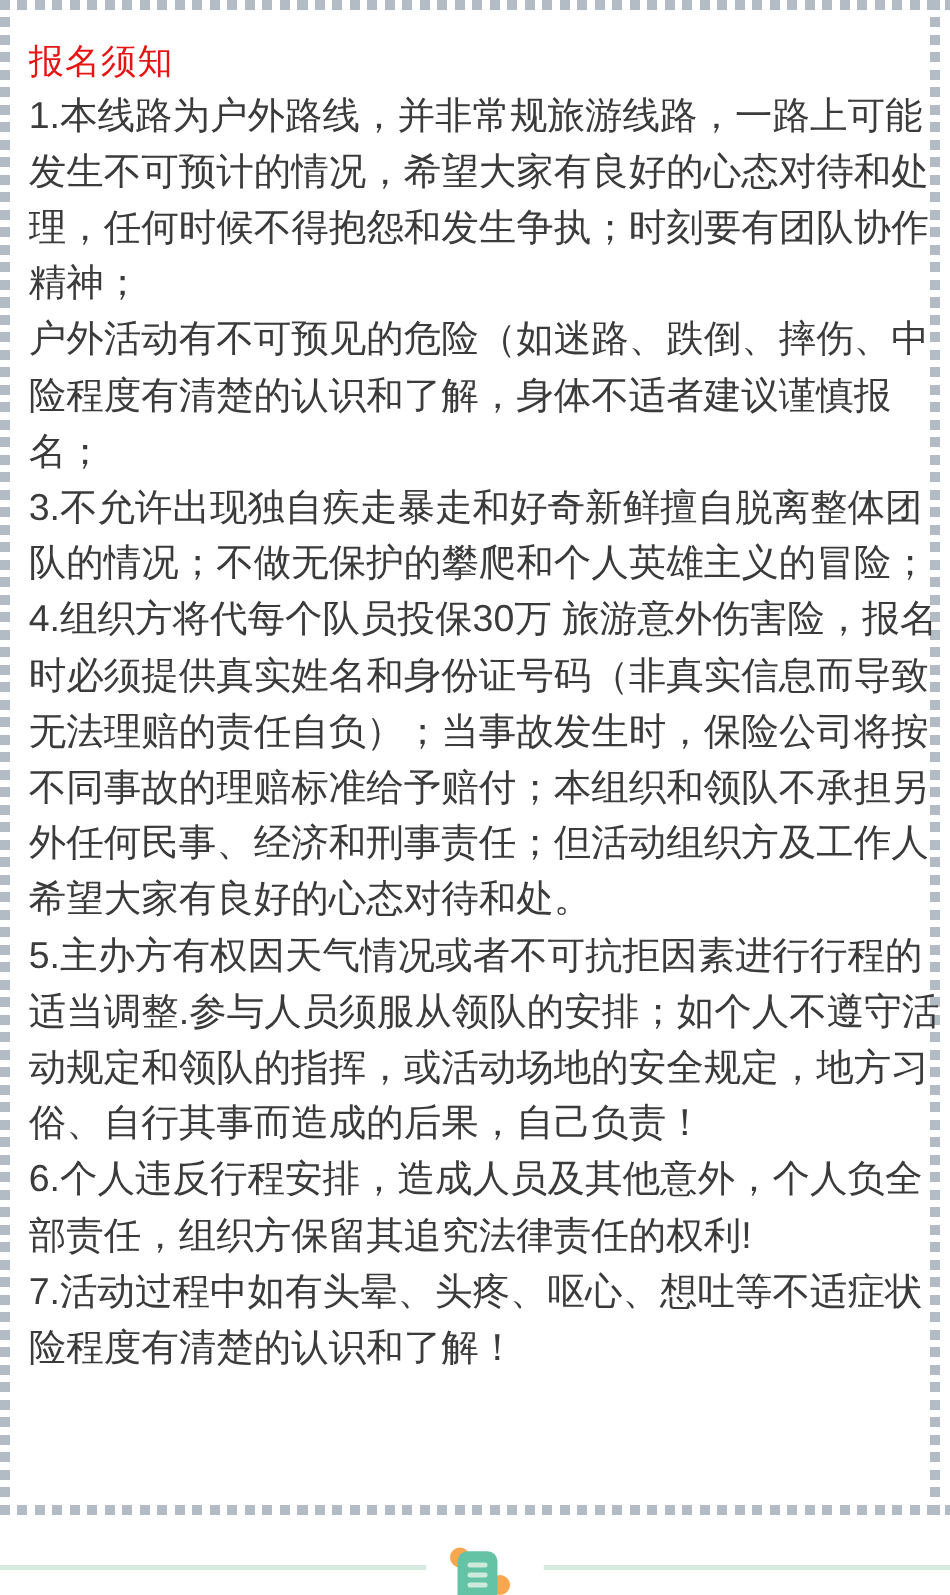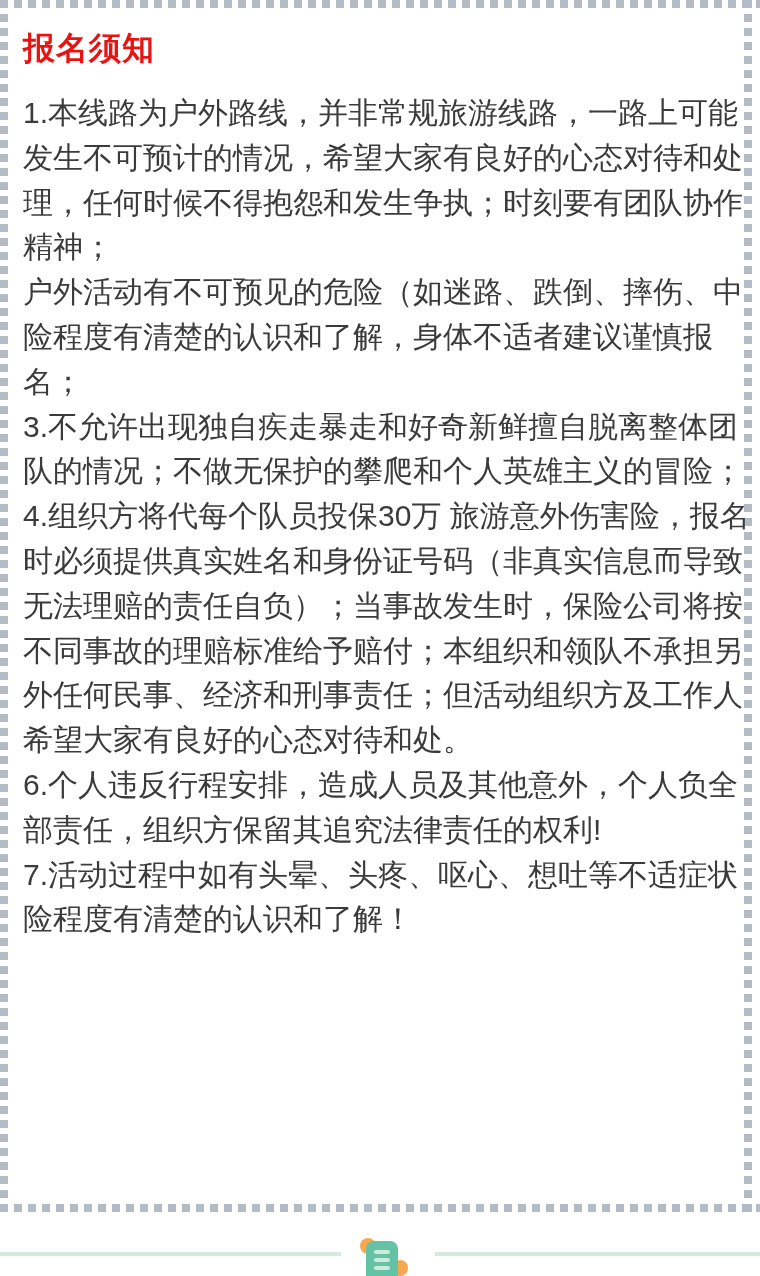--- a/index.html
+++ b/index.html
@@ -35,8 +35,8 @@
     left:23px;top:26px;width:726px;
   }
   .page-title{
-    font-size:32px;
-    font-weight:bold;
+    font-size:28px;
+    font-weight:normal;
     color:var(--title-color);
     line-height:45px;
     letter-spacing:1px;

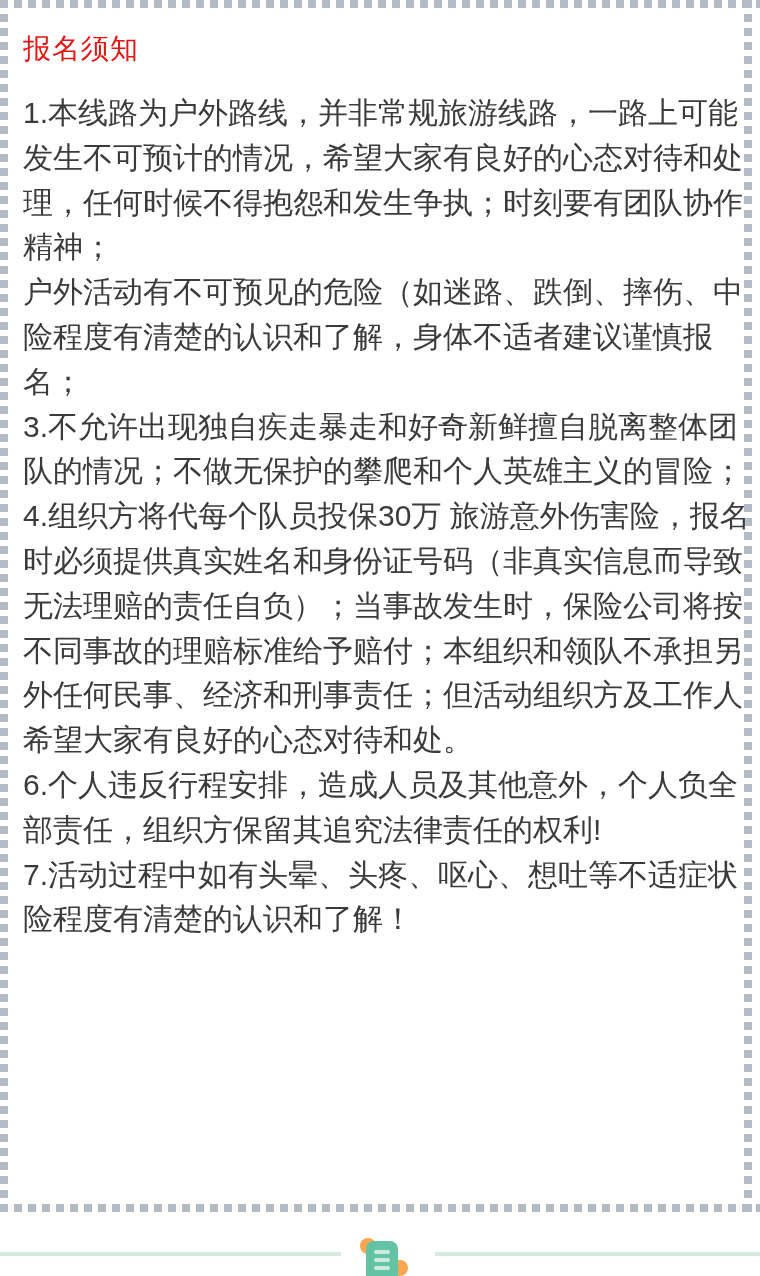--- a/index.html
+++ b/index.html
@@ -42,7 +42,7 @@
     letter-spacing:1px;
     white-space:nowrap;
   }
-  .notice-body{color:var(--text-color);margin-top:20px;}
+  .notice-body{color:var(--text-color);}
   .text-line{
     font-size:30px;
     line-height:44.8px;

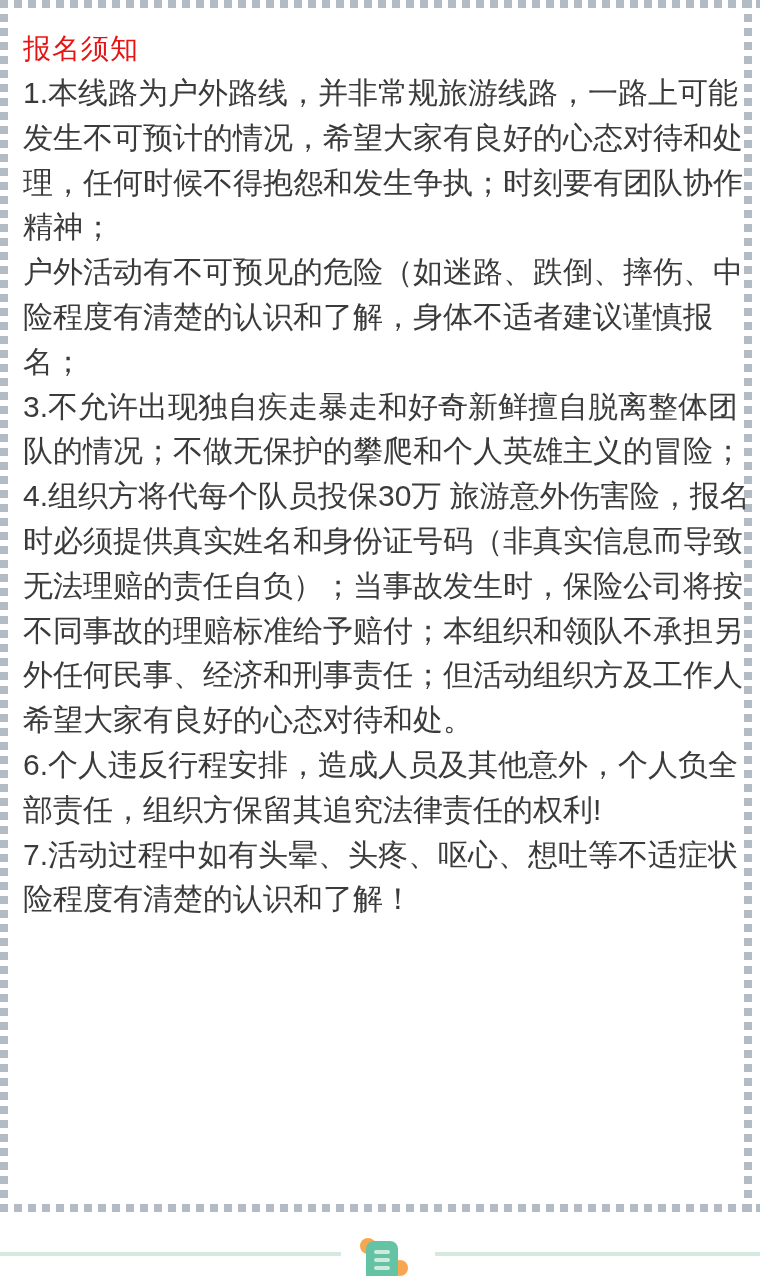--- a/index.html
+++ b/index.html
@@ -107,6 +107,12 @@
         <div class="text-line">希望大家有良好的心态对待和处。</div>
       </div>
       <div>
+        <div class="text-line">5.主办方有权因天气情况或者不可抗拒因素进行行程的</div>
+        <div class="text-line">适当调整.参与人员须服从领队的安排；如个人不遵守活</div>
+        <div class="text-line">动规定和领队的指挥，或活动场地的安全规定，地方习</div>
+        <div class="text-line">俗、自行其事而造成的后果，自己负责！</div>
+      </div>
+      <div>
         <div class="text-line">6.个人违反行程安排，造成人员及其他意外，个人负全</div>
         <div class="text-line">部责任，组织方保留其追究法律责任的权利!</div>
       </div>

